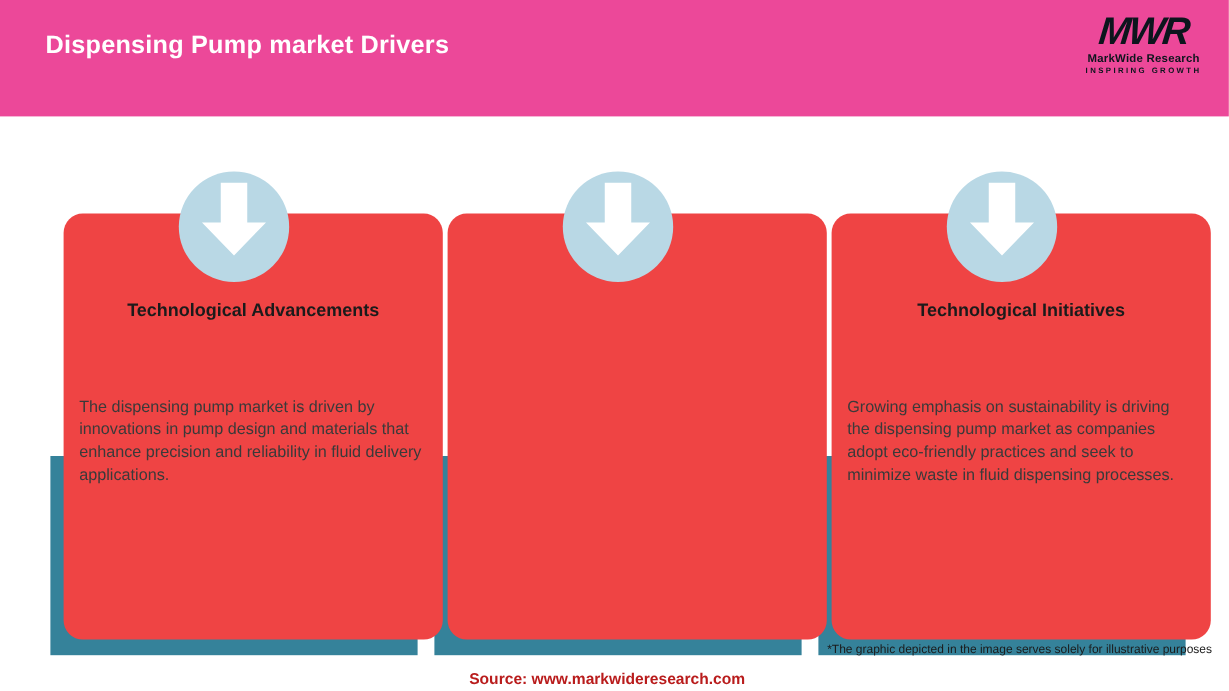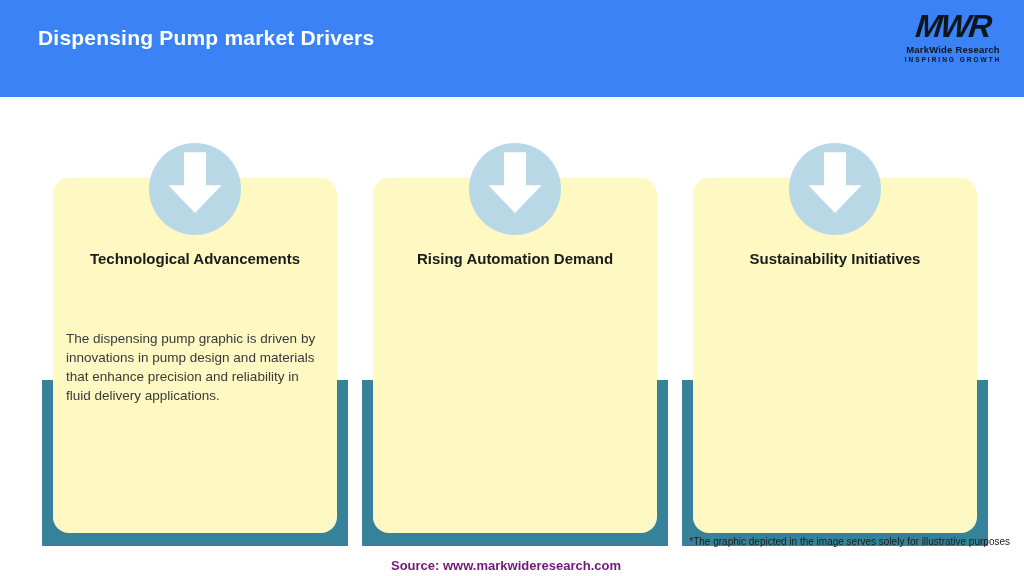--- a/index.html
+++ b/index.html
@@ -16,7 +16,7 @@
   .header {
     position: absolute; left: 0; top: 0;
     width: 1024px; height: 97px;
-    background: #3b82f6;
+    background: #ec4899;
   }
   .page-title {
     position: absolute; left: 38px; top: 26px;

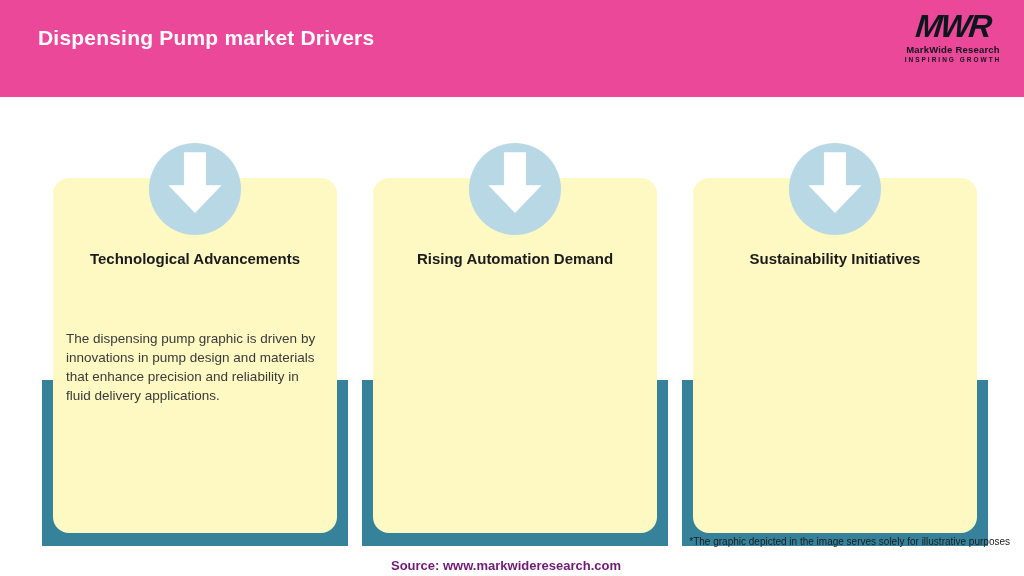--- a/index.html
+++ b/index.html
@@ -52,8 +52,8 @@
   .backdrop.c3 { left: 682px; }
 
   .card {
-    position: absolute; top: 178px; height: 355px; width: 284px;
-    background: #fef9c3; border-radius: 16px;
+    position: absolute; top: 178px; height: 355px; width: 316px;
+    background: #ef4444; border-radius: 16px;
   }
   .card.c1 { left: 53px; }
   .card.c2 { left: 373px; }

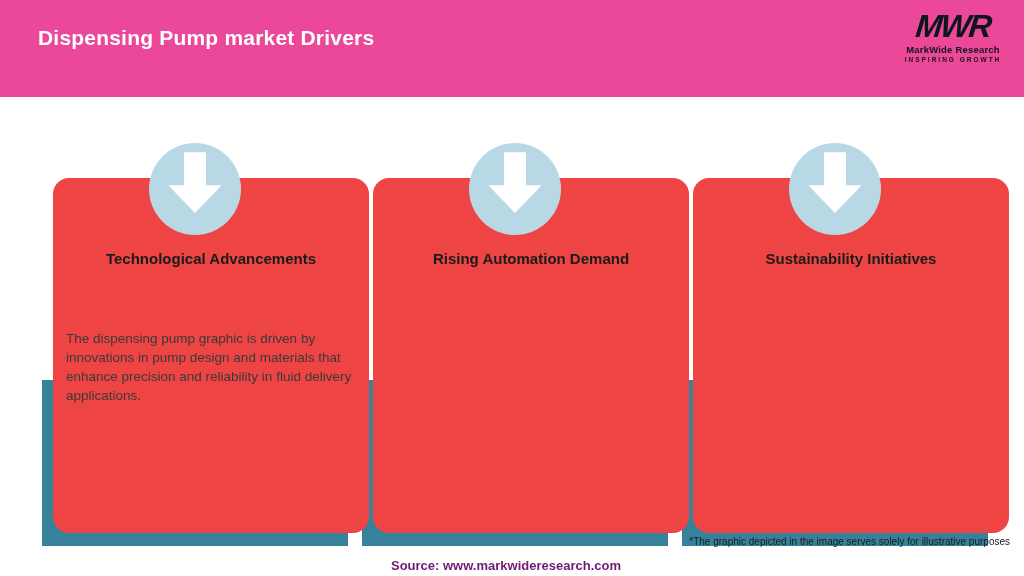--- a/index.html
+++ b/index.html
@@ -112,7 +112,6 @@
 </div>
 
 <div class="card c2">
-  <div class="card-title">Rising Automation Demand</div>
 </div>
 
 <div class="card c3">

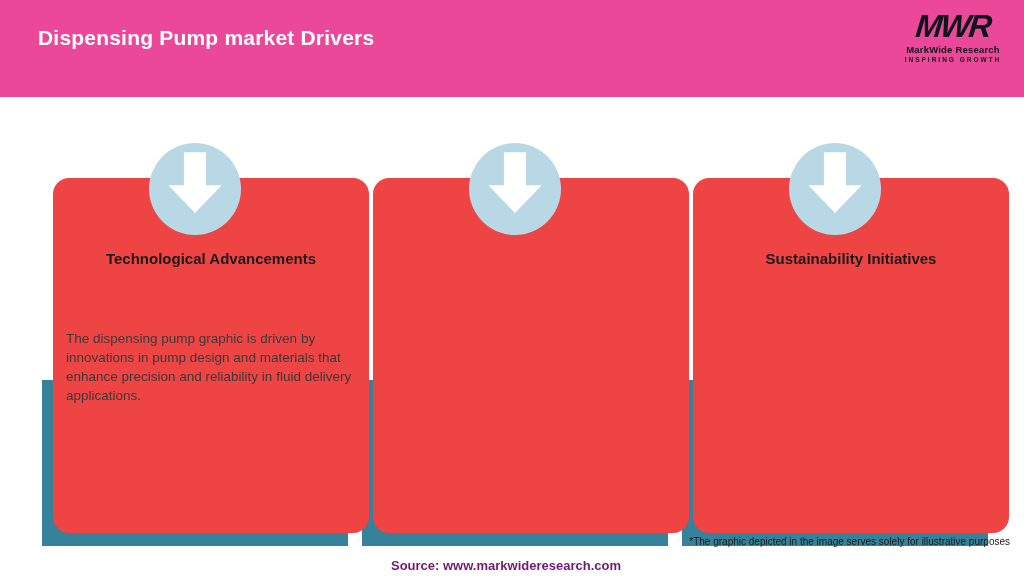--- a/index.html
+++ b/index.html
@@ -115,7 +115,7 @@
 </div>
 
 <div class="card c3">
-  <div class="card-title">Sustainability Initiatives</div>
+  <div class="card-title">Technological Initiatives</div>
 </div>
 
 <div class="circle c1">

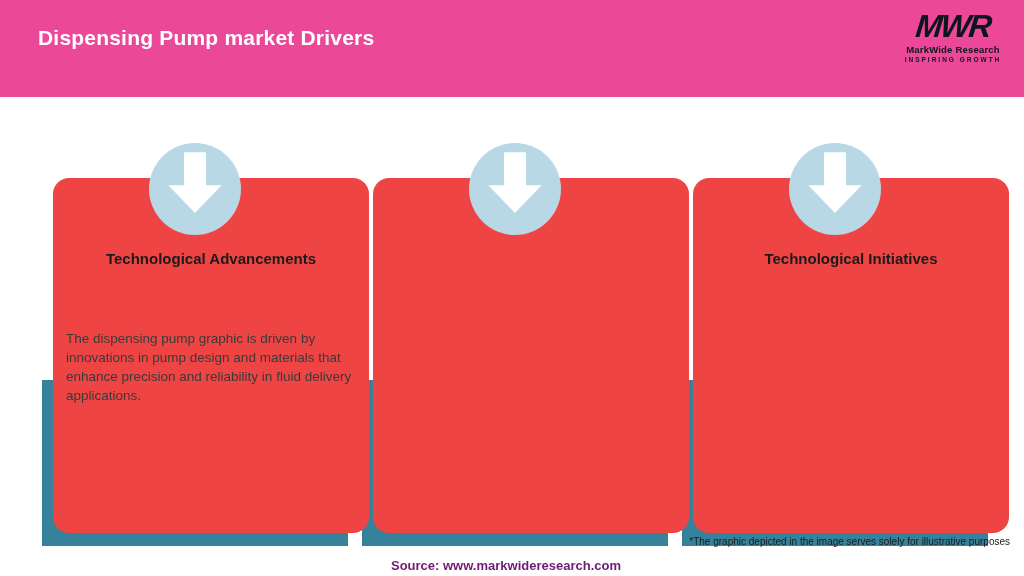--- a/index.html
+++ b/index.html
@@ -108,7 +108,7 @@
 
 <div class="card c1">
   <div class="card-title">Technological Advancements</div>
-  <div class="card-desc">The dispensing pump graphic is driven by innovations in pump design and materials that enhance precision and reliability in fluid delivery applications.</div>
+  <div class="card-desc">The dispensing pump market is driven by innovations in pump design and materials that enhance precision and reliability in fluid delivery applications.</div>
 </div>
 
 <div class="card c2">

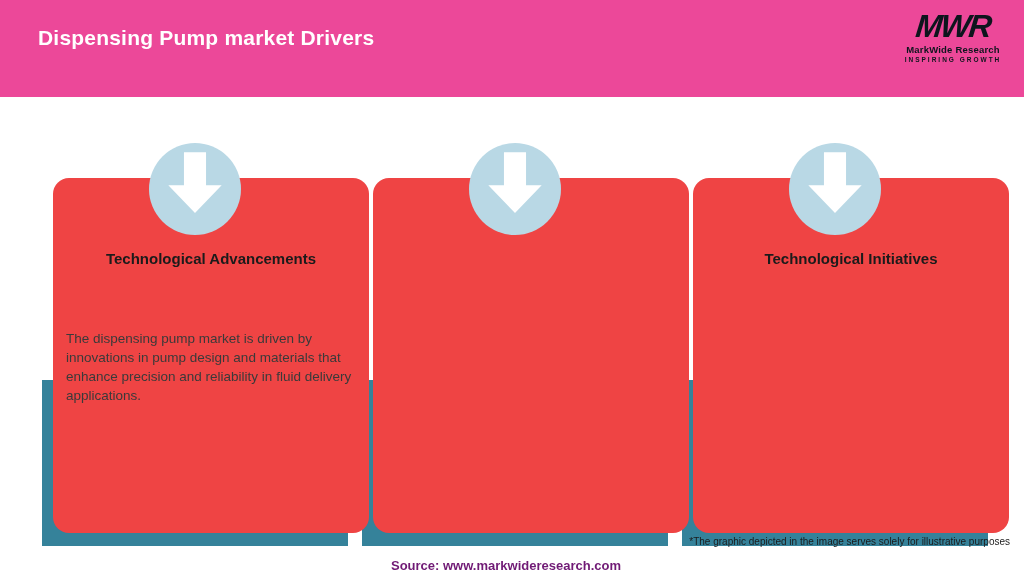--- a/index.html
+++ b/index.html
@@ -116,6 +116,7 @@
 
 <div class="card c3">
   <div class="card-title">Technological Initiatives</div>
+  <div class="card-desc">Growing emphasis on sustainability is driving the dispensing pump market as companies adopt eco-friendly practices and seek to minimize waste in fluid dispensing processes.</div>
 </div>
 
 <div class="circle c1">

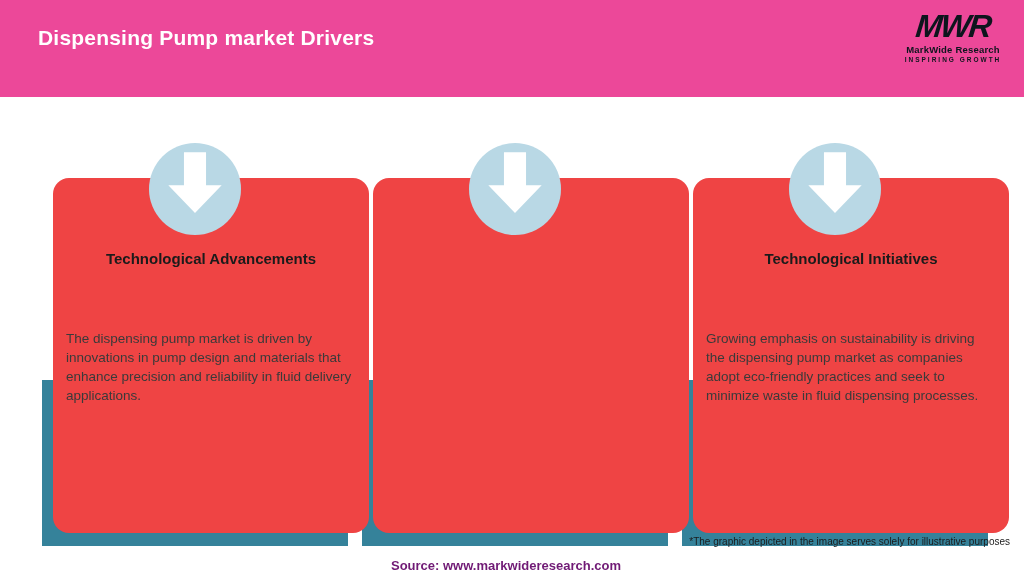--- a/index.html
+++ b/index.html
@@ -83,7 +83,7 @@
   .source-text {
     position: absolute; left: 0; top: 558px; width: 1012px;
     text-align: center;
-    font-size: 13px; font-weight: bold; color: #701a75;
+    font-size: 13px; font-weight: bold; color: #b91c1c;
   }
   .disclaimer-text {
     position: absolute; right: 14px; top: 536px;

